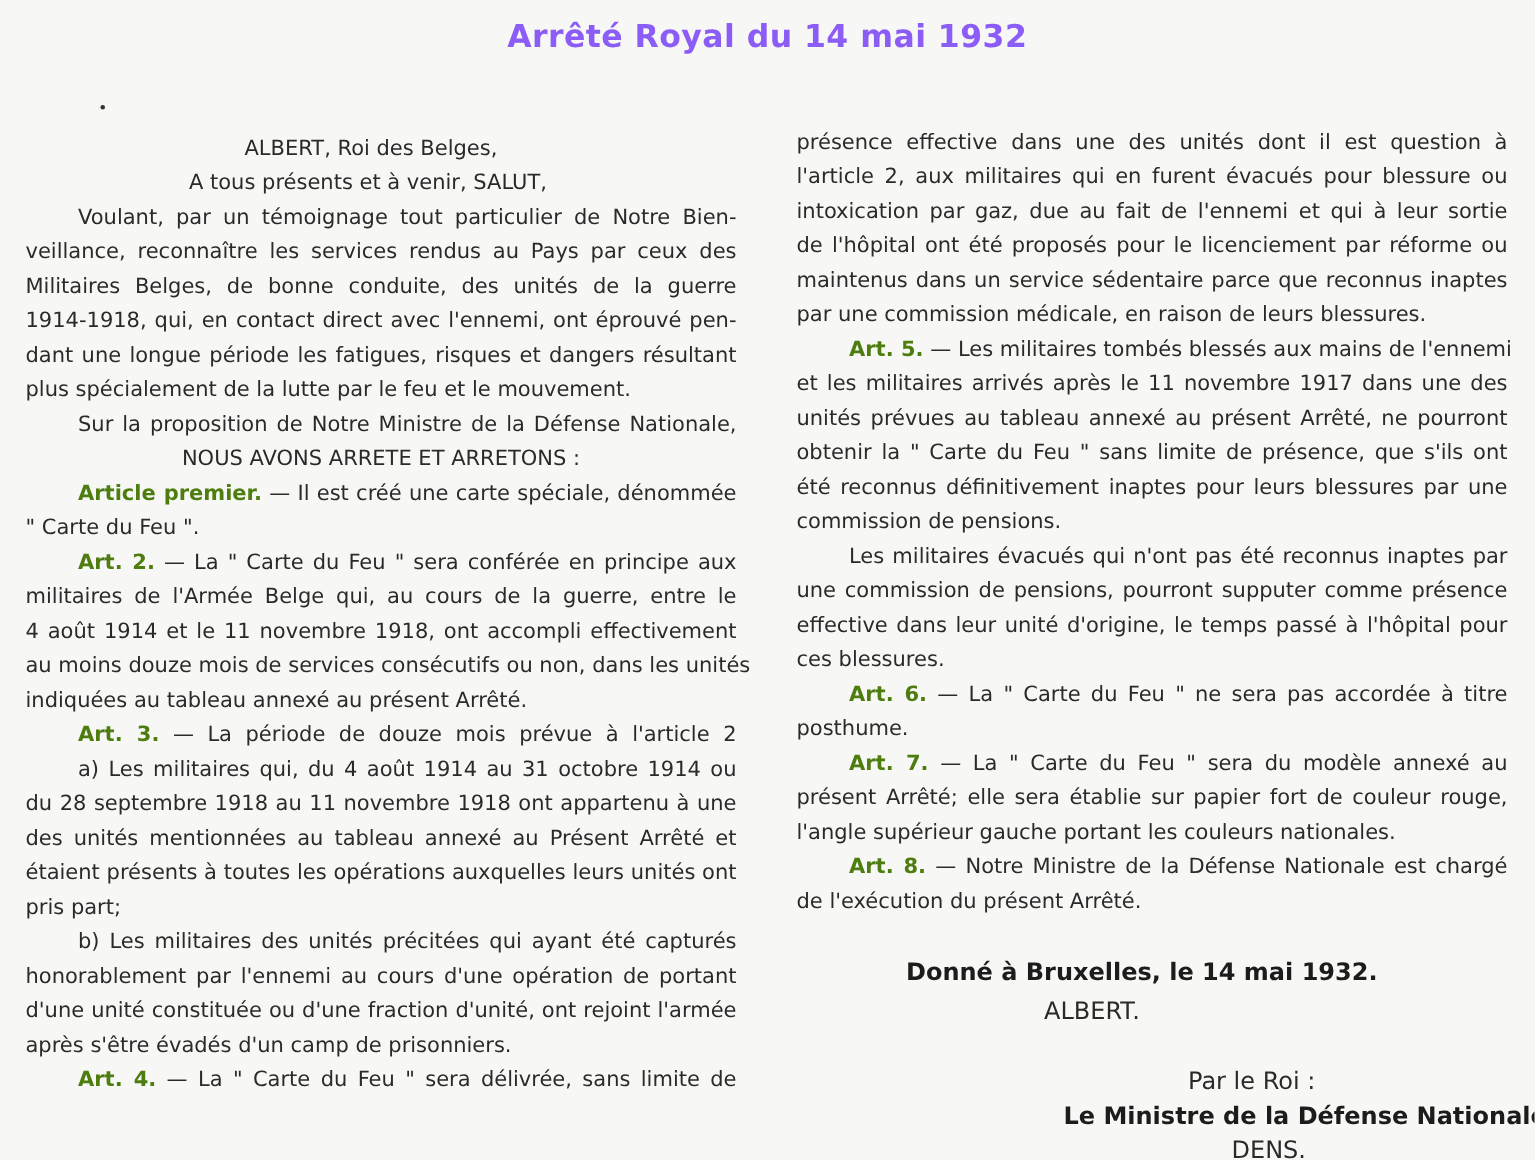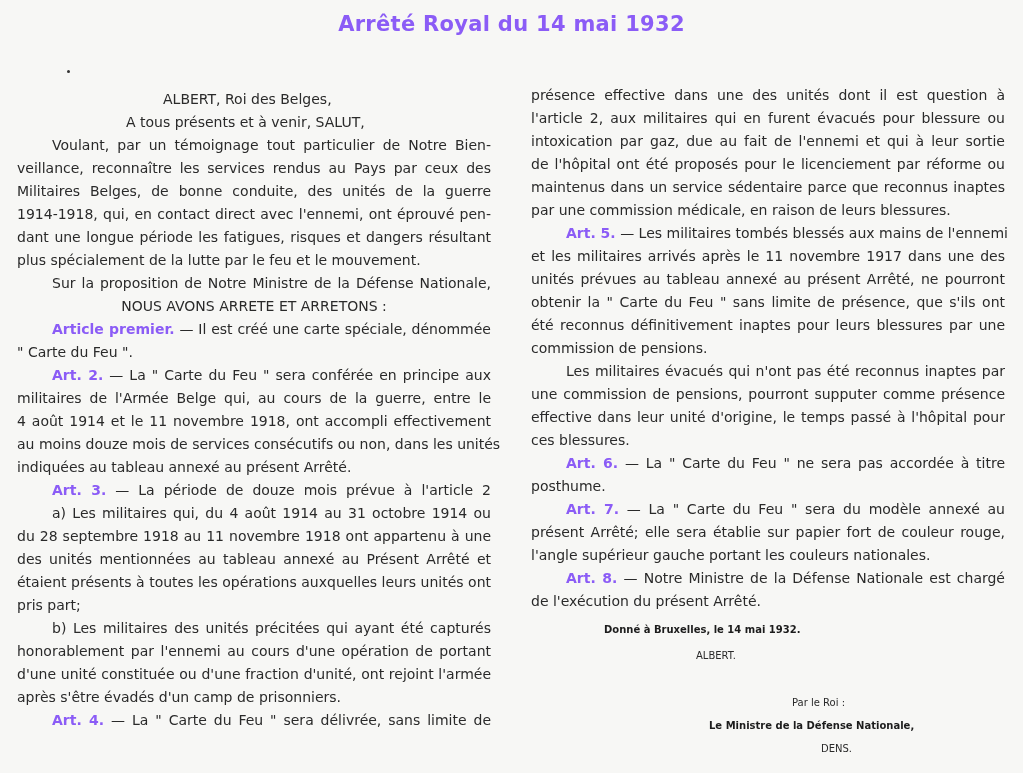--- a/index.html
+++ b/index.html
@@ -28,7 +28,7 @@
   .ln.center { text-align:center; text-align-last:center; }
   .ln.c1 { padding-left:146px; text-align-last:left; }
   .ln.c2 { padding-left:109px; text-align-last:left; }
-  .b { font-weight:bold; color:#8b5cf6; }
+  .b { font-weight:bold; color:#4d7c0f; }
   .sig { position:absolute; font-size:10px; white-space:nowrap; }
   .sig.bold { font-weight:bold; color:#1c1c1c; }
 </style>

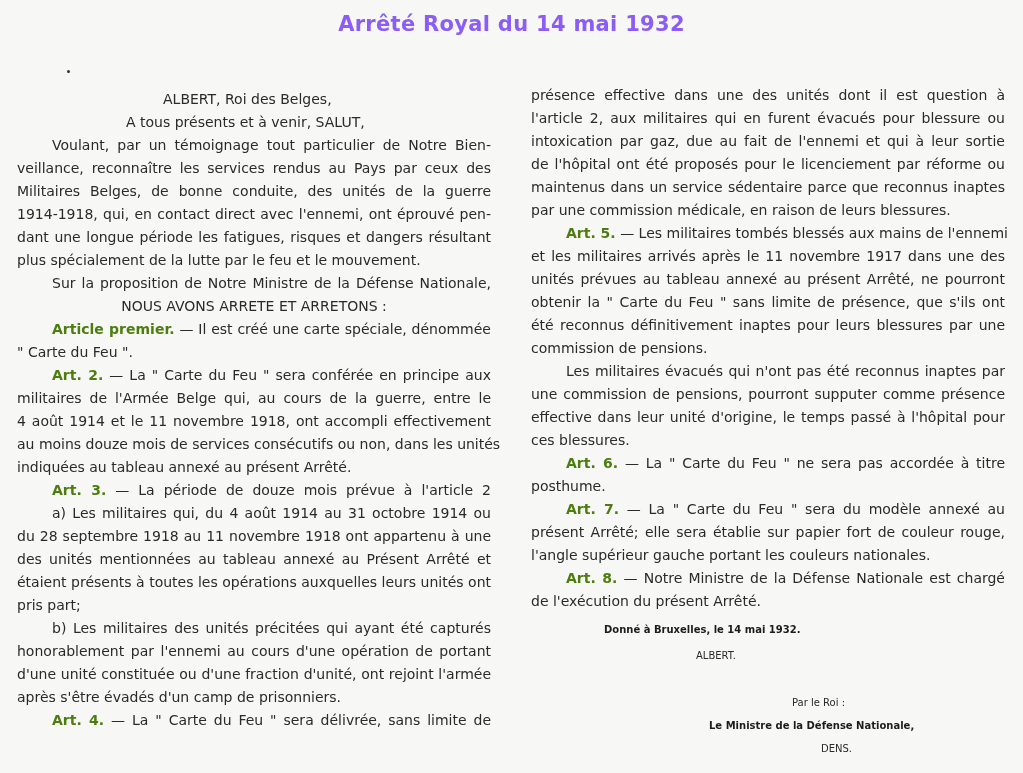--- a/index.html
+++ b/index.html
@@ -29,7 +29,7 @@
   .ln.c1 { padding-left:146px; text-align-last:left; }
   .ln.c2 { padding-left:109px; text-align-last:left; }
   .b { font-weight:bold; color:#4d7c0f; }
-  .sig { position:absolute; font-size:10px; white-space:nowrap; }
+  .sig { position:absolute; font-size:16px; white-space:nowrap;margin-top:14px; }
   .sig.bold { font-weight:bold; color:#1c1c1c; }
 </style>
 </head>

